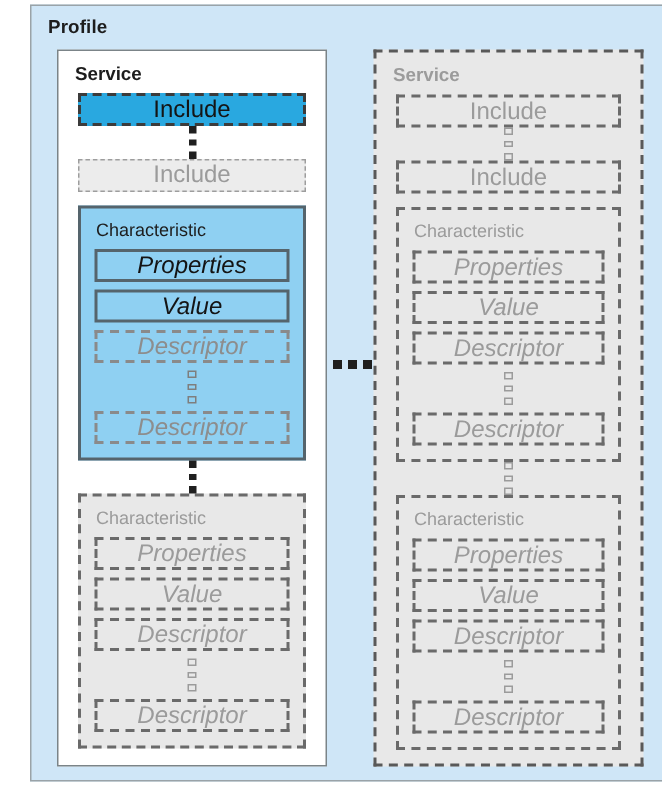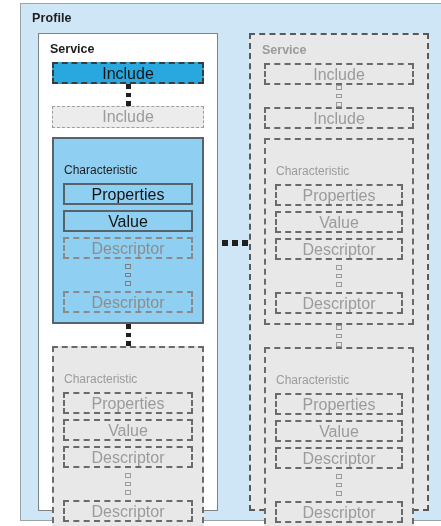--- a/index.html
+++ b/index.html
@@ -117,7 +117,7 @@
   }
   .charac-title{
     font-size:12px;
-    margin:18px 0 6px 1px;
+    margin:1px 0 6px 1px;
   }
   .charac.active .charac-title{color:#1d1d1d;}
   .charac.ghost .charac-title{color:#9b9b9b;}

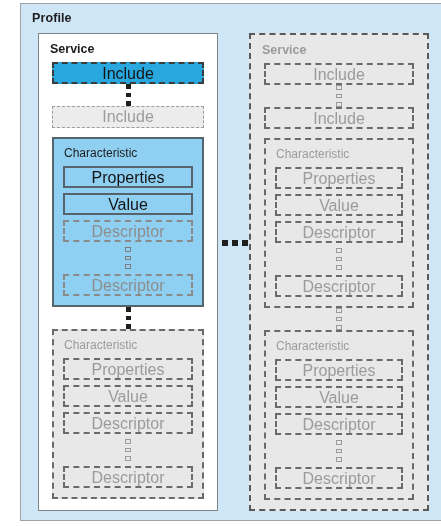--- a/index.html
+++ b/index.html
@@ -122,7 +122,7 @@
   .charac.active .charac-title{color:#1d1d1d;}
   .charac.ghost .charac-title{color:#9b9b9b;}
 
-  .stack > *{margin-bottom:5px;}
+  .stack > *{margin-bottom:5px;font-style:italic;}
   .stack > *:last-child{margin-bottom:0;}
 
   

